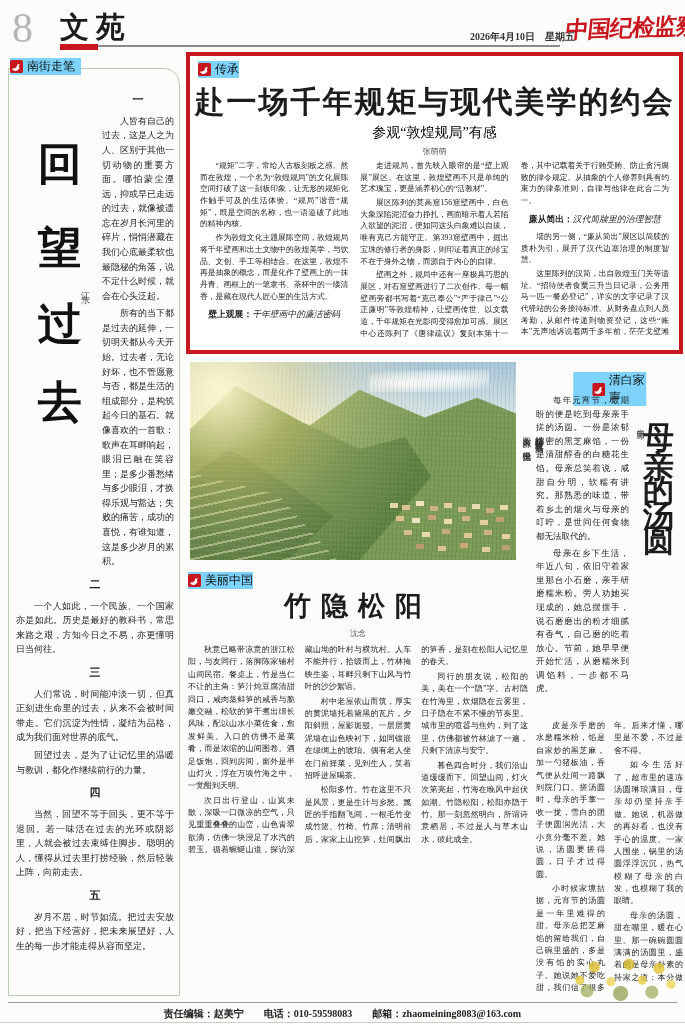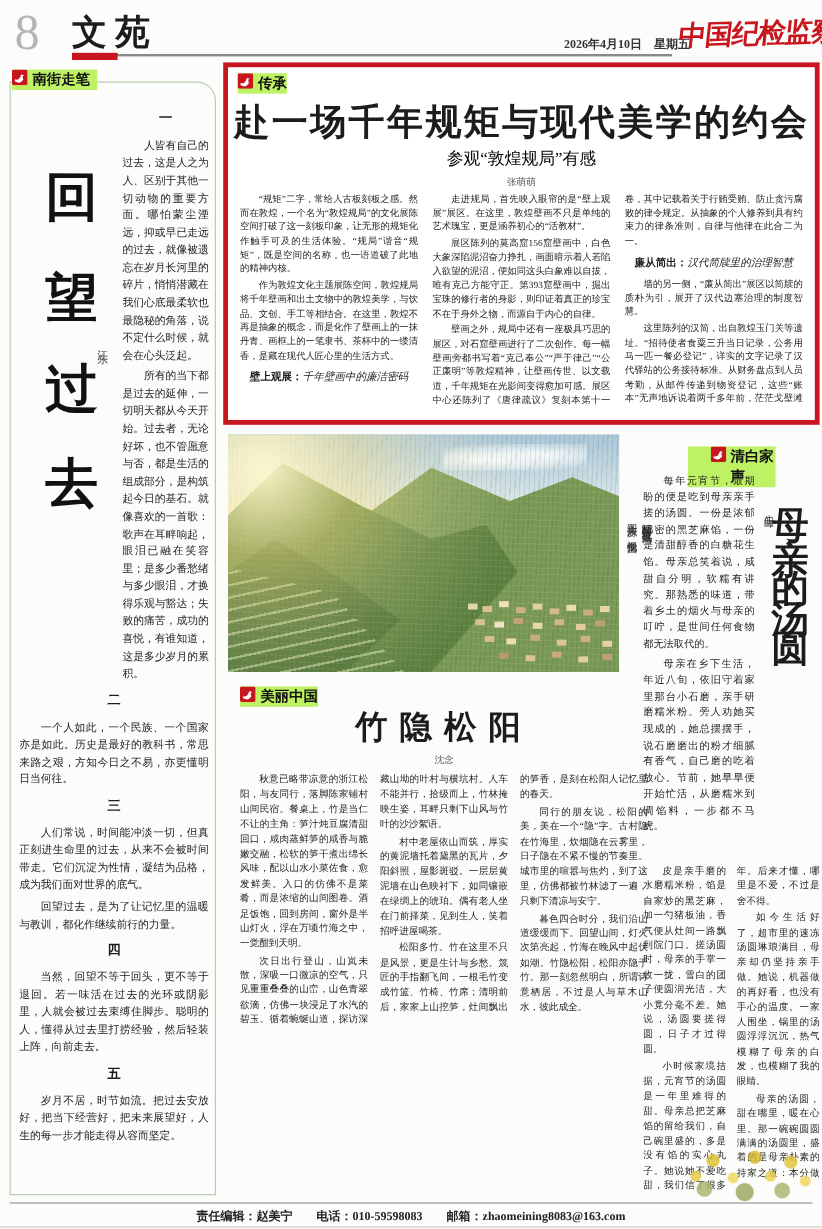--- a/index.html
+++ b/index.html
@@ -13,7 +13,7 @@
   .hdate{position:absolute;left:470px;top:30px;font-size:10px;font-weight:700;color:#333;}
   .masthead{position:absolute;left:566px;top:12px;font-size:23px;font-weight:900;color:#c8161e;transform:skewX(-8deg) rotate(-2deg);letter-spacing:-1px;white-space:nowrap;}
   
-  .tag{display:flex;align-items:flex-start;gap:4px;font-size:12px;font-weight:700;color:#111;background:#bef264;}
+  .tag{display:flex;align-items:center;gap:4px;font-size:12px;font-weight:400;color:#111;background:#7dd3fc;}
   .tagicon{width:13px;height:13px;flex:0 0 13px;}
   
   .lframe{position:absolute;left:8px;top:68px;width:170px;height:926px;border:1px solid #b9cdb2;border-radius:0 16px 0 0;}

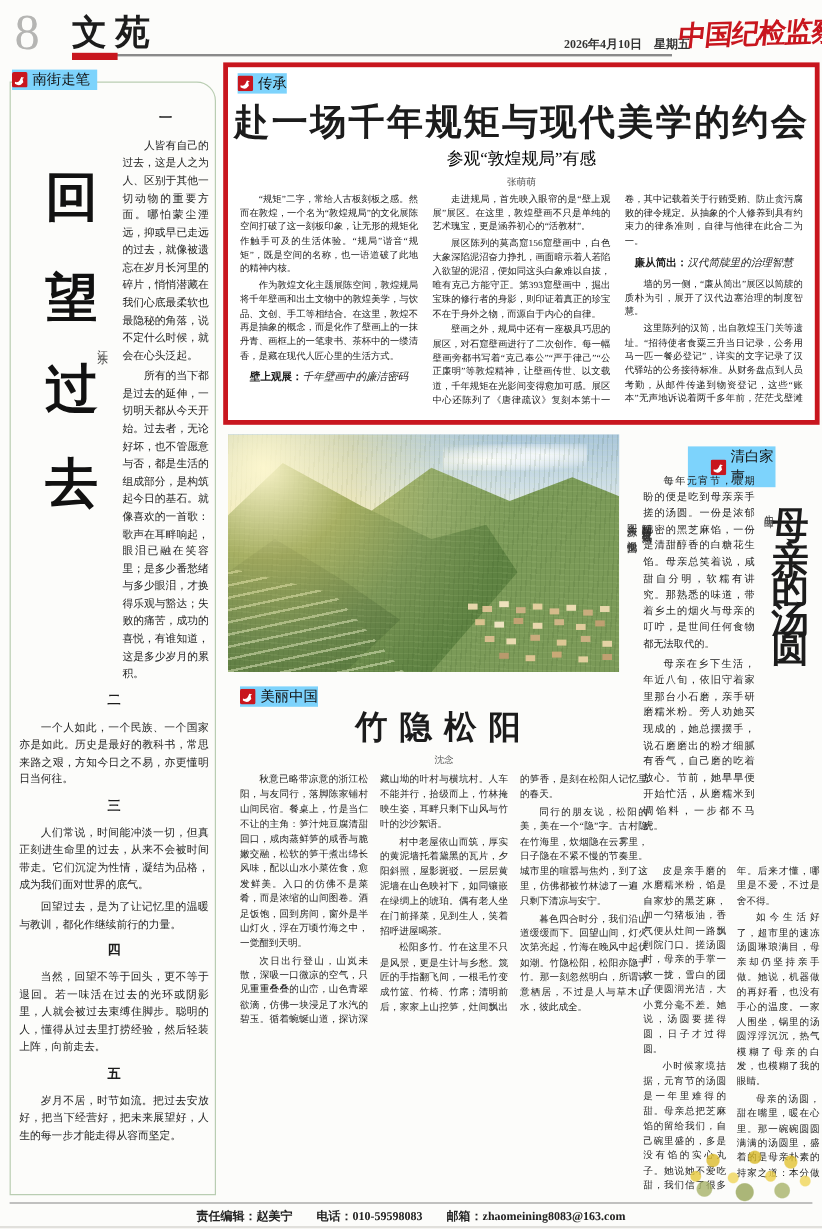--- a/index.html
+++ b/index.html
@@ -48,7 +48,7 @@
   .caption{position:absolute;left:521px;top:430px;height:138px;writing-mode:vertical-rl;text-orientation:upright;font-size:8.5px;color:#333;line-height:1.45;letter-spacing:1px;}
   .caption span{display:block;}
   
-  .mc{position:absolute;left:198px;top:566px;width:344px;height:430px;}
+  .mc{position:absolute;left:186px;top:566px;width:344px;height:430px;}
   .mctag{position:absolute;left:2px;top:6px;}
   .mctitle{position:absolute;left:0;top:22px;width:100%;text-align:center;font-size:27px;font-weight:900;letter-spacing:10px;}
   .mcauthor{position:absolute;left:0;top:62px;width:100%;text-align:center;font-size:8px;color:#555;}

